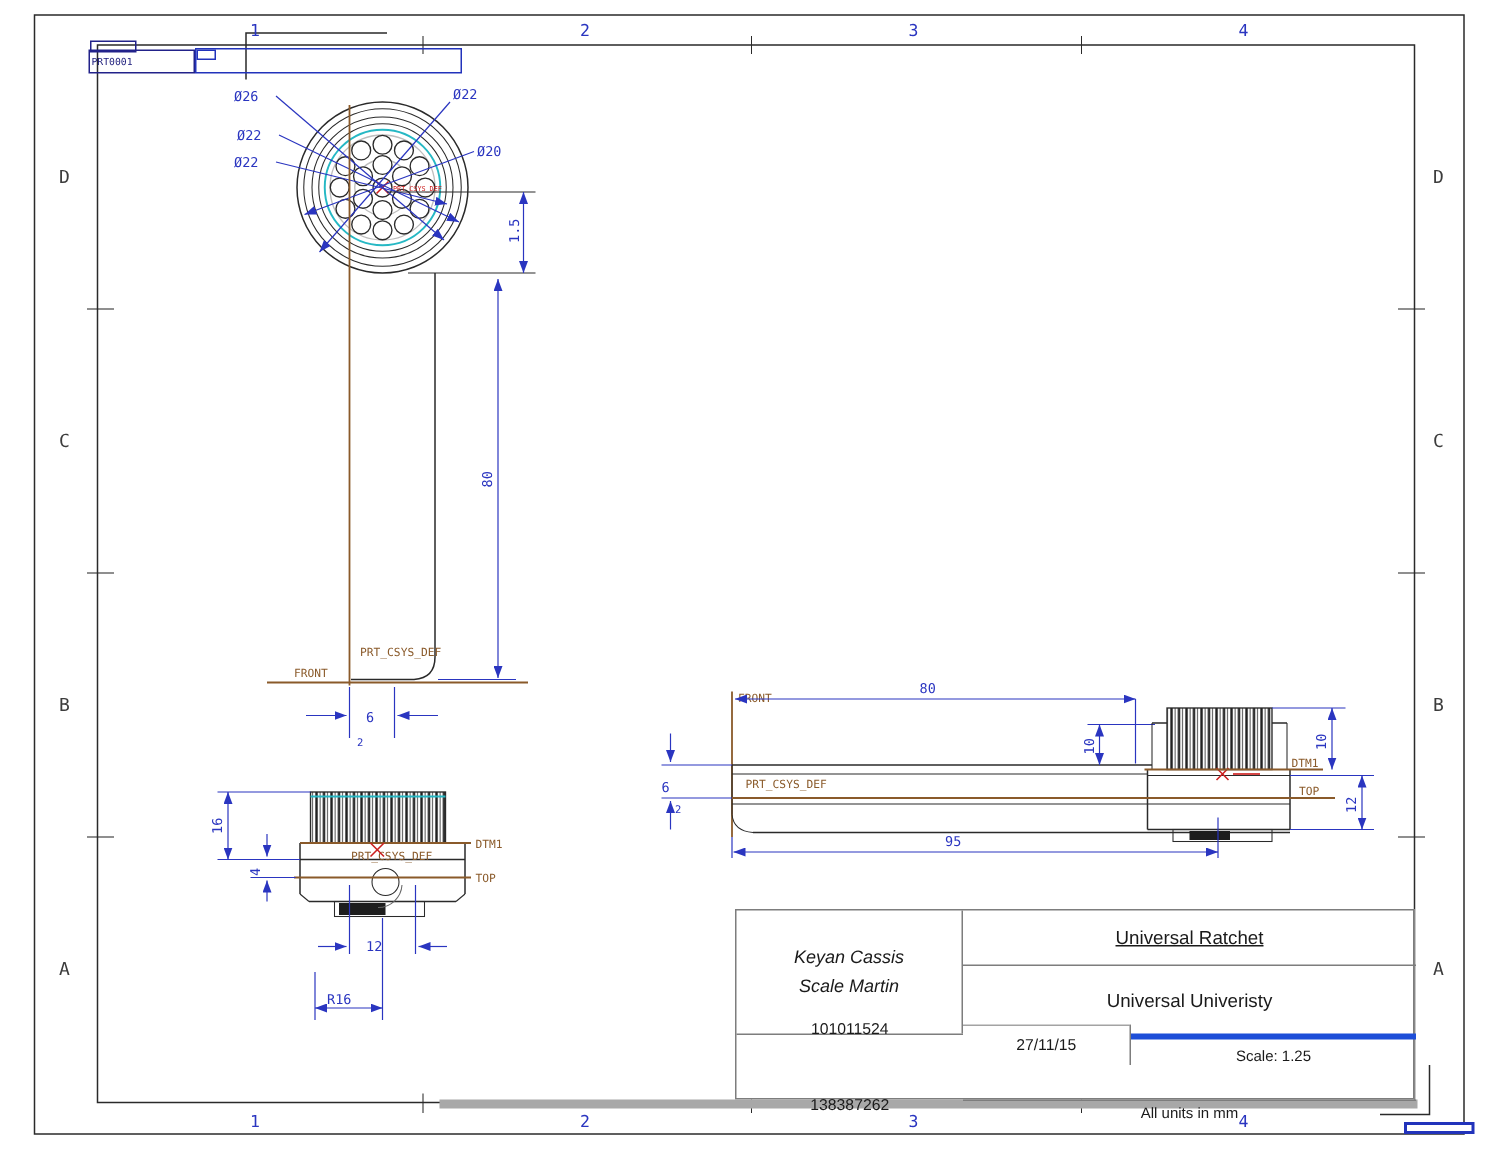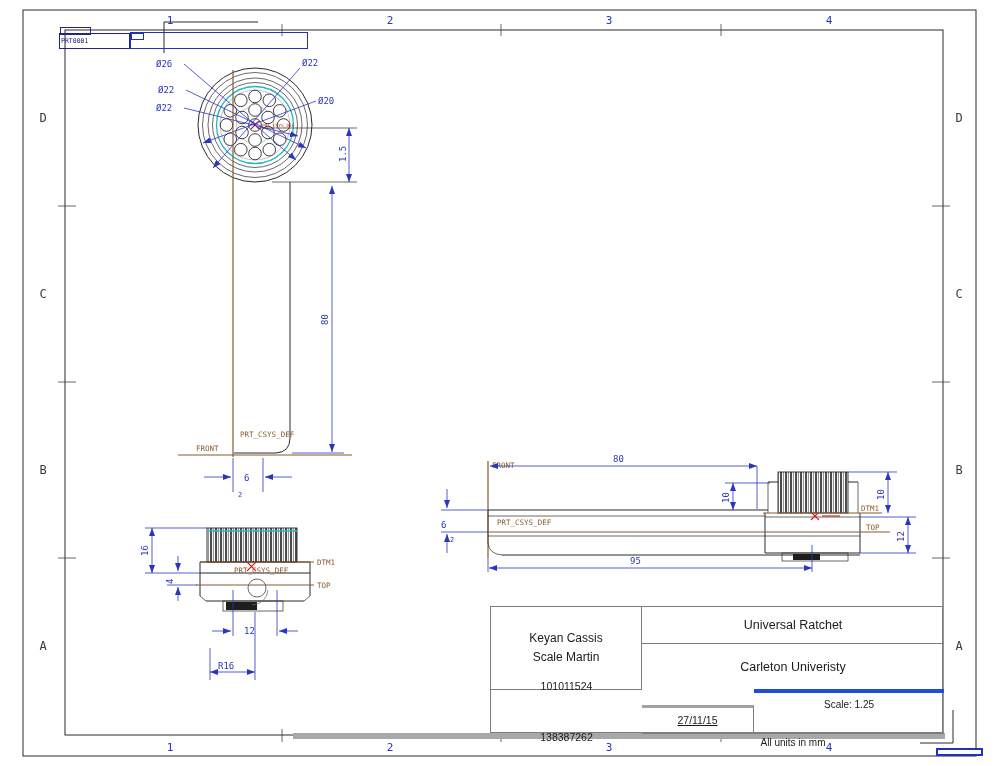--- a/index.html
+++ b/index.html
@@ -33,7 +33,7 @@
   #tblock{left:490px;top:606px;width:453px;height:127px;border:1.5px solid #7d7d7d;box-sizing:border-box;color:#1a1a1a;background:#fff;}
   #tblock .cell{position:absolute;box-sizing:border-box;display:flex;align-items:center;justify-content:center;text-align:center;}
   #cell-authors{left:0;top:0;width:151px;height:82px;border-right:1px solid #7d7d7d;flex-direction:column;font-size:12px;line-height:19px;}
-  #cell-title{left:151px;top:0;width:302px;height:37px;border-bottom:1px solid #7d7d7d;font-size:12.5px;}
+  #cell-title{left:151px;top:0;width:302px;height:37px;border-bottom:1px solid #7d7d7d;font-size:12.5px;text-decoration:underline;}
   #cell-org{left:151px;top:37px;width:302px;height:45px;font-size:12.5px;}
   #cell-ids{left:0;top:82px;width:151px;height:45px;border-top:1px solid #7d7d7d;flex-direction:column;font-size:10.5px;line-height:15px;gap:36px;}
   #cell-date{left:151px;top:98px;width:112px;height:27px;border-top:3px solid #a3a3a3;border-right:1px solid #7d7d7d;font-size:10.5px;text-decoration:underline;}

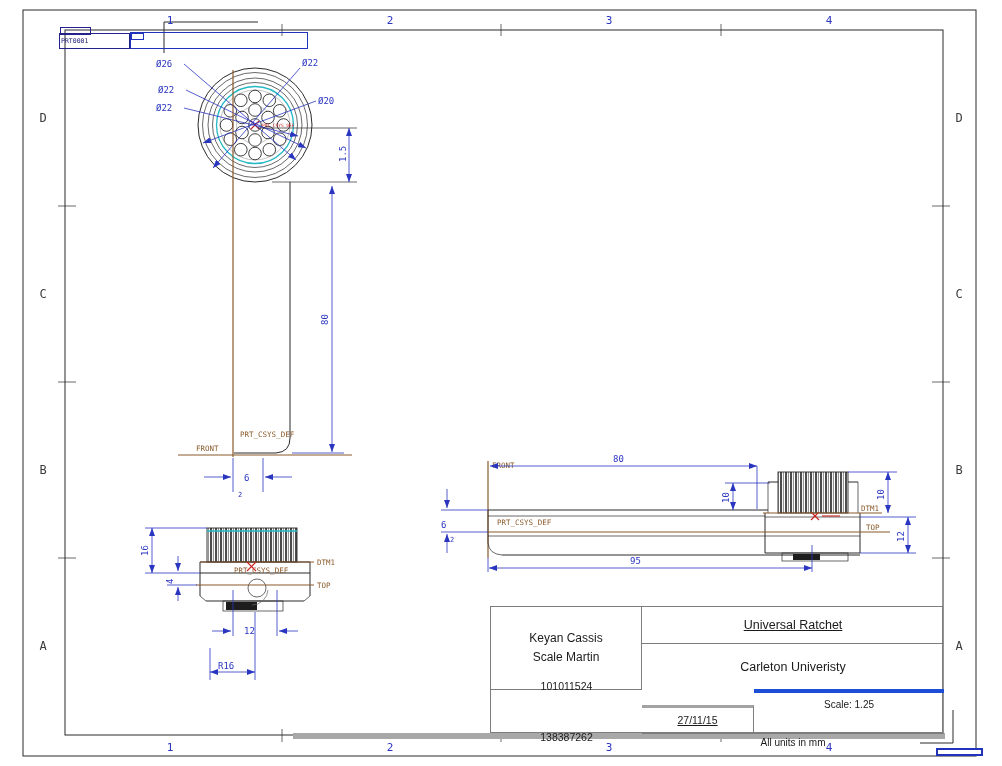--- a/index.html
+++ b/index.html
@@ -32,7 +32,7 @@
   
   #tblock{left:490px;top:606px;width:453px;height:127px;border:1.5px solid #7d7d7d;box-sizing:border-box;color:#1a1a1a;background:#fff;}
   #tblock .cell{position:absolute;box-sizing:border-box;display:flex;align-items:center;justify-content:center;text-align:center;}
-  #cell-authors{left:0;top:0;width:151px;height:82px;border-right:1px solid #7d7d7d;flex-direction:column;font-size:12px;line-height:19px;}
+  #cell-authors{left:0;top:0;width:151px;height:82px;border-right:1px solid #7d7d7d;flex-direction:column;font-size:12px;line-height:19px;font-style:italic;}
   #cell-title{left:151px;top:0;width:302px;height:37px;border-bottom:1px solid #7d7d7d;font-size:12.5px;text-decoration:underline;}
   #cell-org{left:151px;top:37px;width:302px;height:45px;font-size:12.5px;}
   #cell-ids{left:0;top:82px;width:151px;height:45px;border-top:1px solid #7d7d7d;flex-direction:column;font-size:10.5px;line-height:15px;gap:36px;}

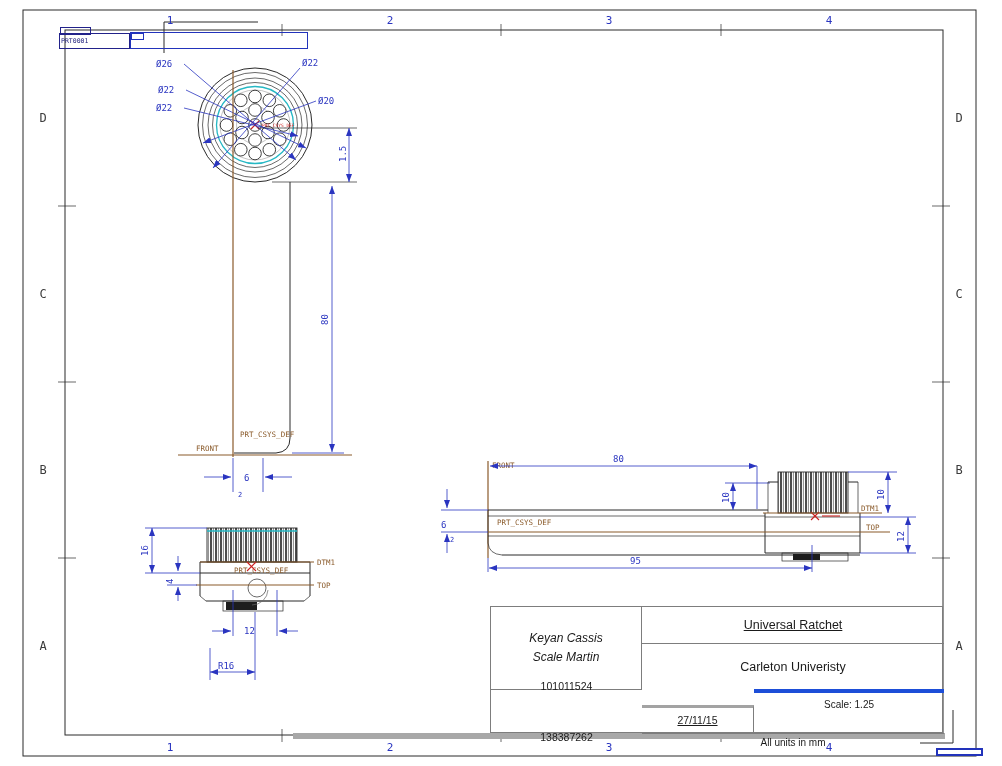--- a/index.html
+++ b/index.html
@@ -311,7 +311,7 @@
     <span>Universal Ratchet</span>
   </div>
   <div class="cell" id="cell-org">
-    <span>Carleton Univeristy</span>
+    <span>Universal Univeristy</span>
   </div>
   <div class="cell" id="cell-ids">
     <div>101011524</div>

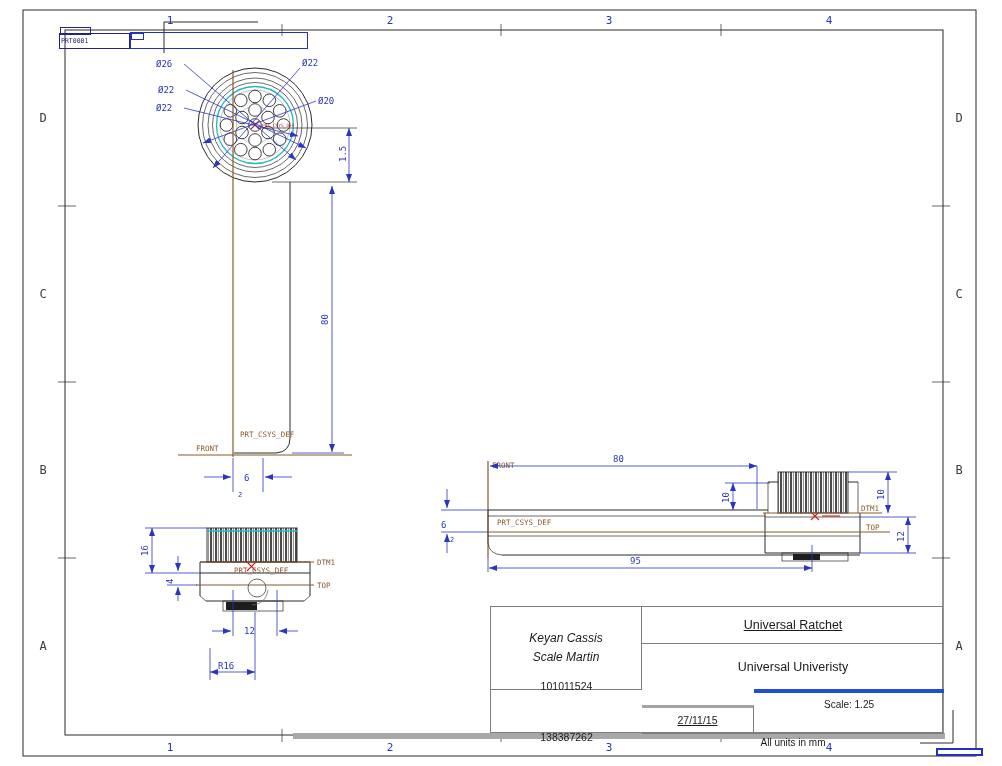--- a/index.html
+++ b/index.html
@@ -36,7 +36,7 @@
   #cell-title{left:151px;top:0;width:302px;height:37px;border-bottom:1px solid #7d7d7d;font-size:12.5px;text-decoration:underline;}
   #cell-org{left:151px;top:37px;width:302px;height:45px;font-size:12.5px;}
   #cell-ids{left:0;top:82px;width:151px;height:45px;border-top:1px solid #7d7d7d;flex-direction:column;font-size:10.5px;line-height:15px;gap:36px;}
-  #cell-date{left:151px;top:98px;width:112px;height:27px;border-top:3px solid #a3a3a3;border-right:1px solid #7d7d7d;font-size:10.5px;text-decoration:underline;}
+  #cell-date{left:151px;top:76px;width:112px;height:27px;border-top:1px solid #a3a3a3;border-right:1px solid #7d7d7d;font-size:10.5px;}
   #cell-scale{left:263px;top:82px;width:190px;height:27px;border-top:4px solid #1d4ed8;font-size:10px;}
   #cell-units{left:151px;top:126px;width:302px;height:18px;border-top:1px solid #7d7d7d;font-size:10px;}
 </style>

